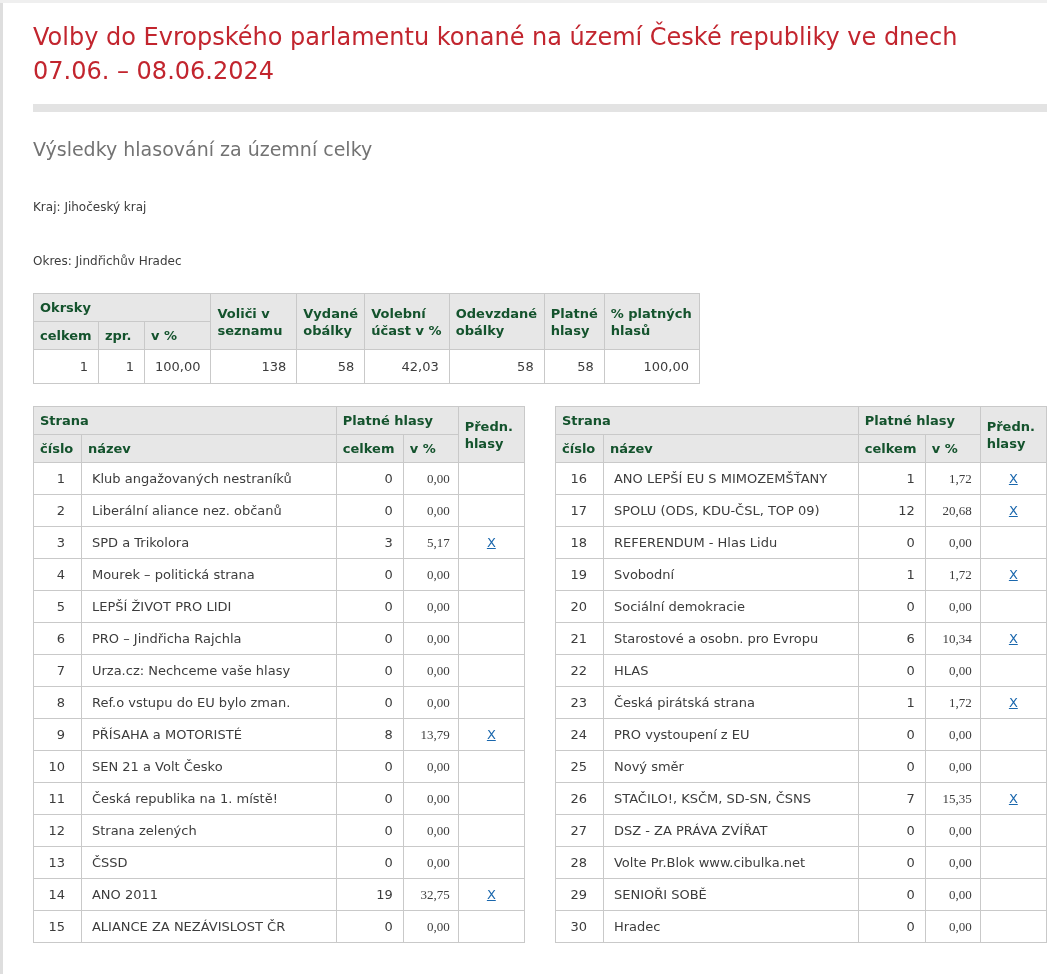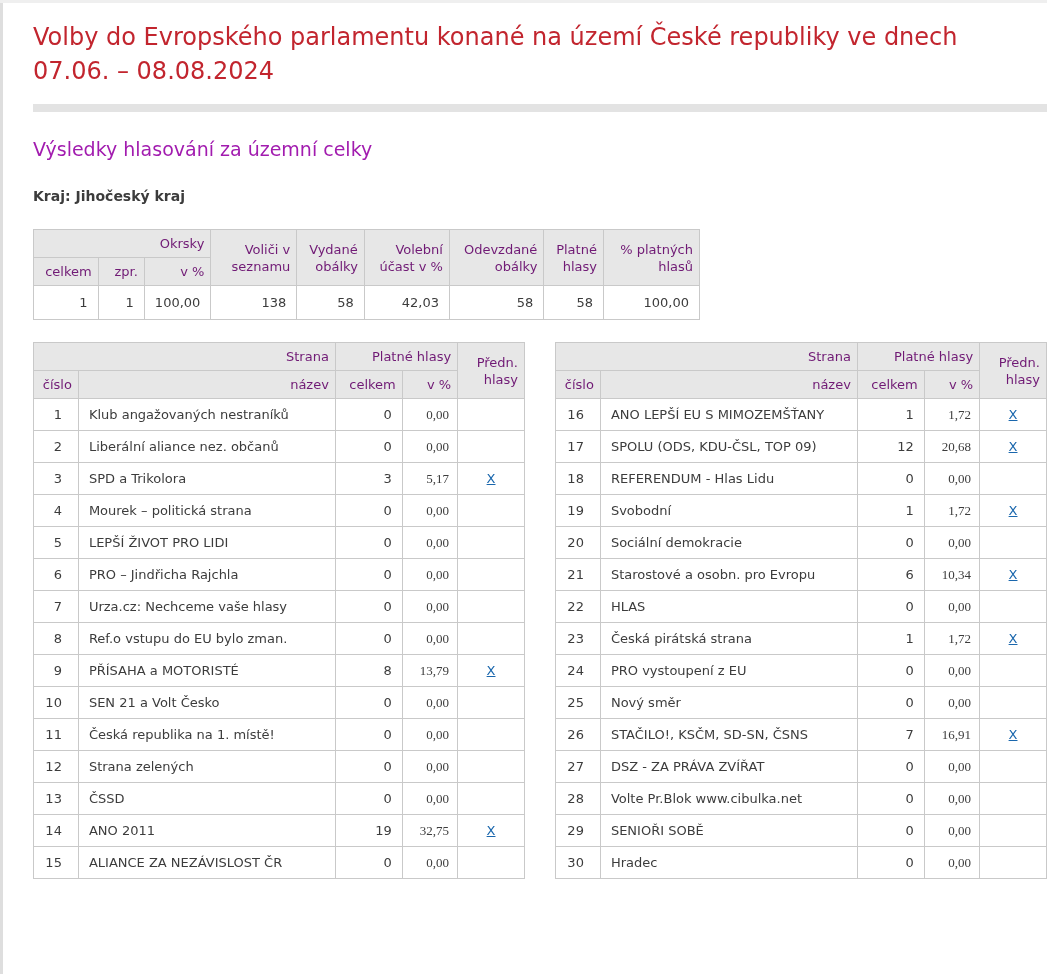--- a/index.html
+++ b/index.html
@@ -76,7 +76,7 @@
 
 <div class="page">
 
-  <h1 class="page-title">Volby do Evropského parlamentu konané na území České republiky ve dnech 07.06. – 08.08.2024</h1>
+  <h1 class="page-title">Volby do Evropského parlamentu konané na území České republiky ve dnech 07.06. – 08.06.2024</h1>
 
   <div class="divider"></div>
 

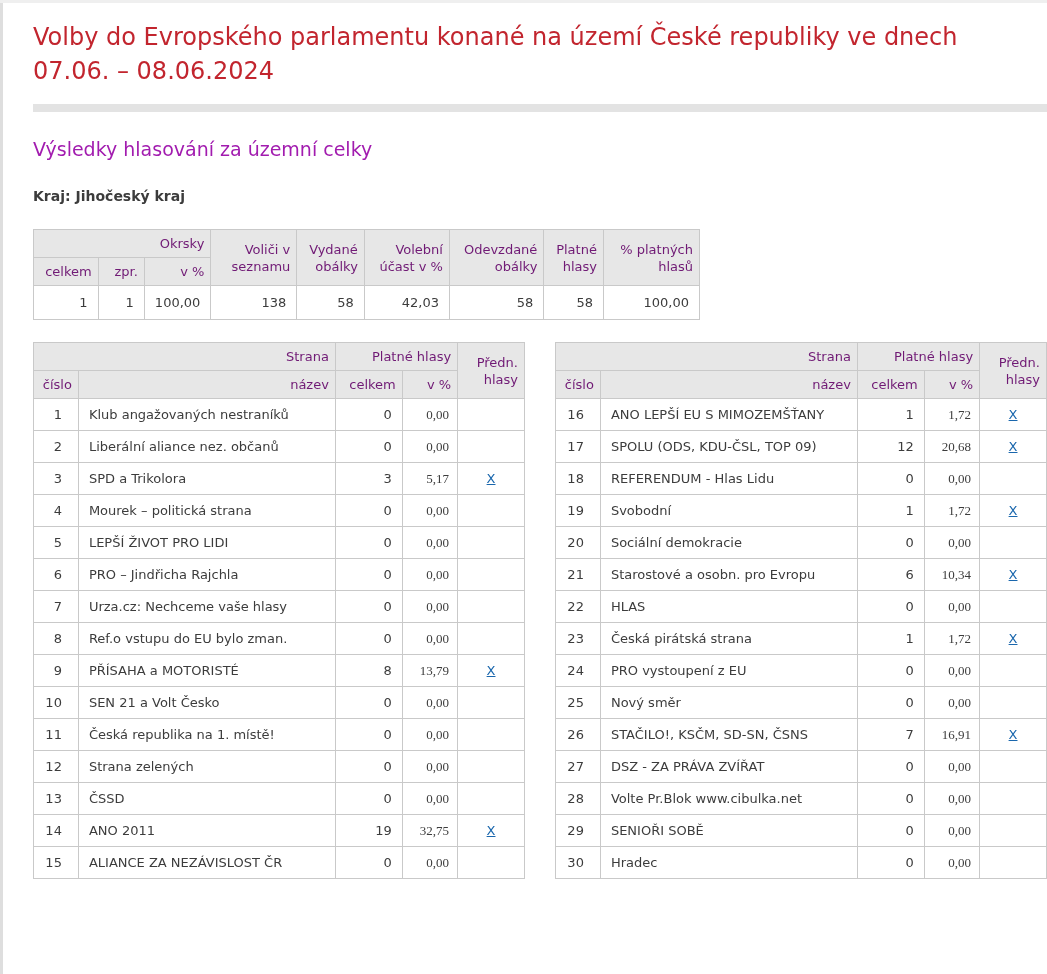--- a/index.html
+++ b/index.html
@@ -31,7 +31,7 @@
   h2.section-title {
     font-size: 19px;
     font-weight: 400;
-    color: #a21caf;
+    color: #737373;
     margin: 26px 0 0 0;
   }
   .loc-line { font-size: 14px; margin-top: 28px; font-weight: bold; }

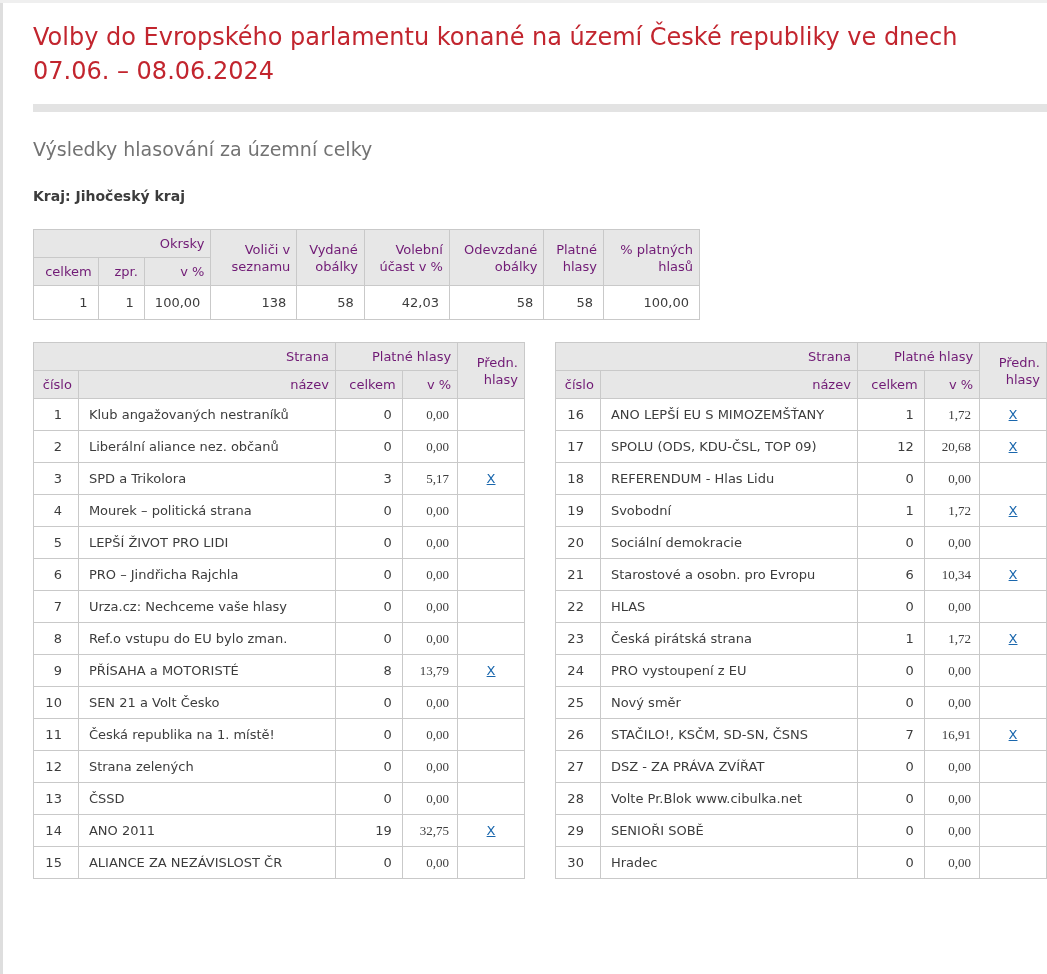--- a/index.html
+++ b/index.html
@@ -34,7 +34,7 @@
     color: #737373;
     margin: 26px 0 0 0;
   }
-  .loc-line { font-size: 14px; margin-top: 28px; font-weight: bold; }
+  .loc-line { font-size: 12px; margin-top: 40px; }
 
   table { border-collapse: collapse; border: 1px solid #9a9a9a; font-size: 13px; }
   th, td { border: 1px solid #c9c9c9; }

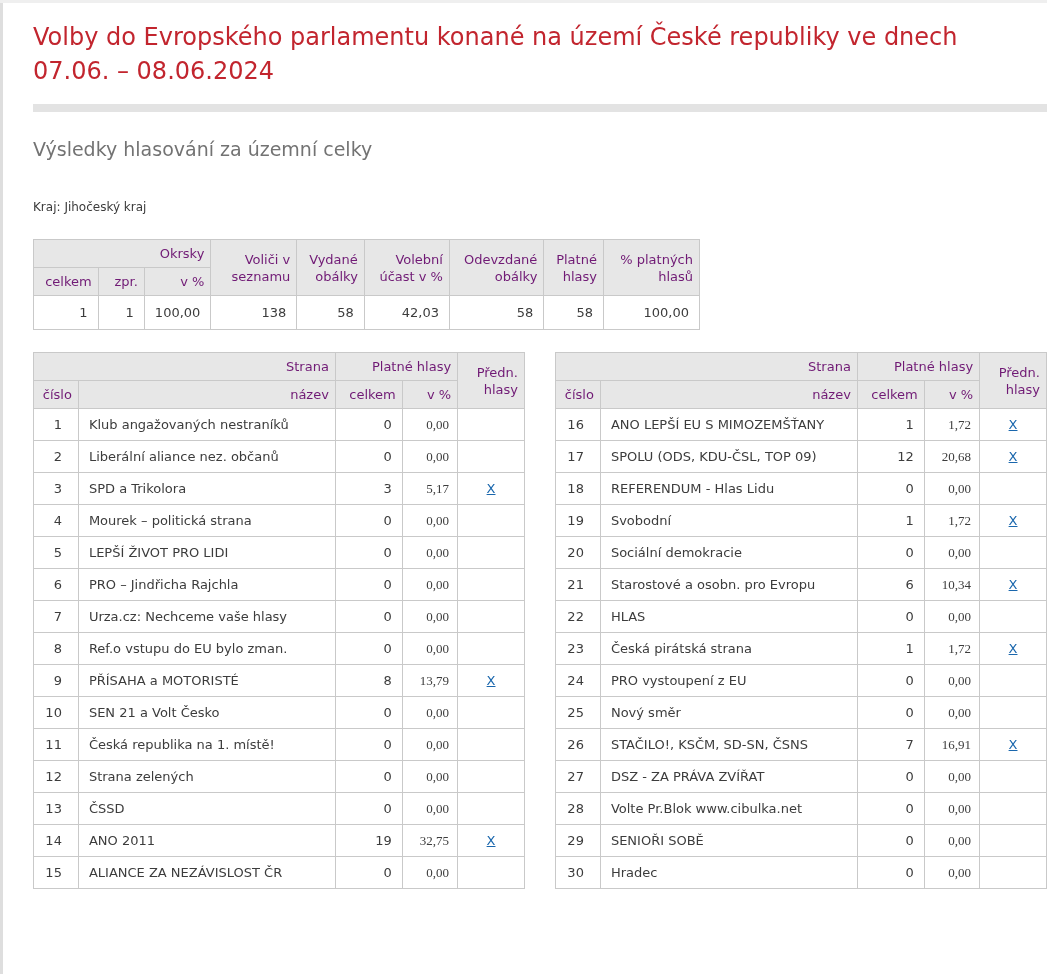--- a/index.html
+++ b/index.html
@@ -83,6 +83,7 @@
   <h2 class="section-title">Výsledky hlasování za územní celky</h2>
 
   <div class="loc-line"><span>Kraj:</span> <span>Jihočeský kraj</span></div>
+  <div class="loc-line"><span>Okres:</span> <span>Jindřichův Hradec</span></div>
 
   <table class="summary-table">
     <colgroup>

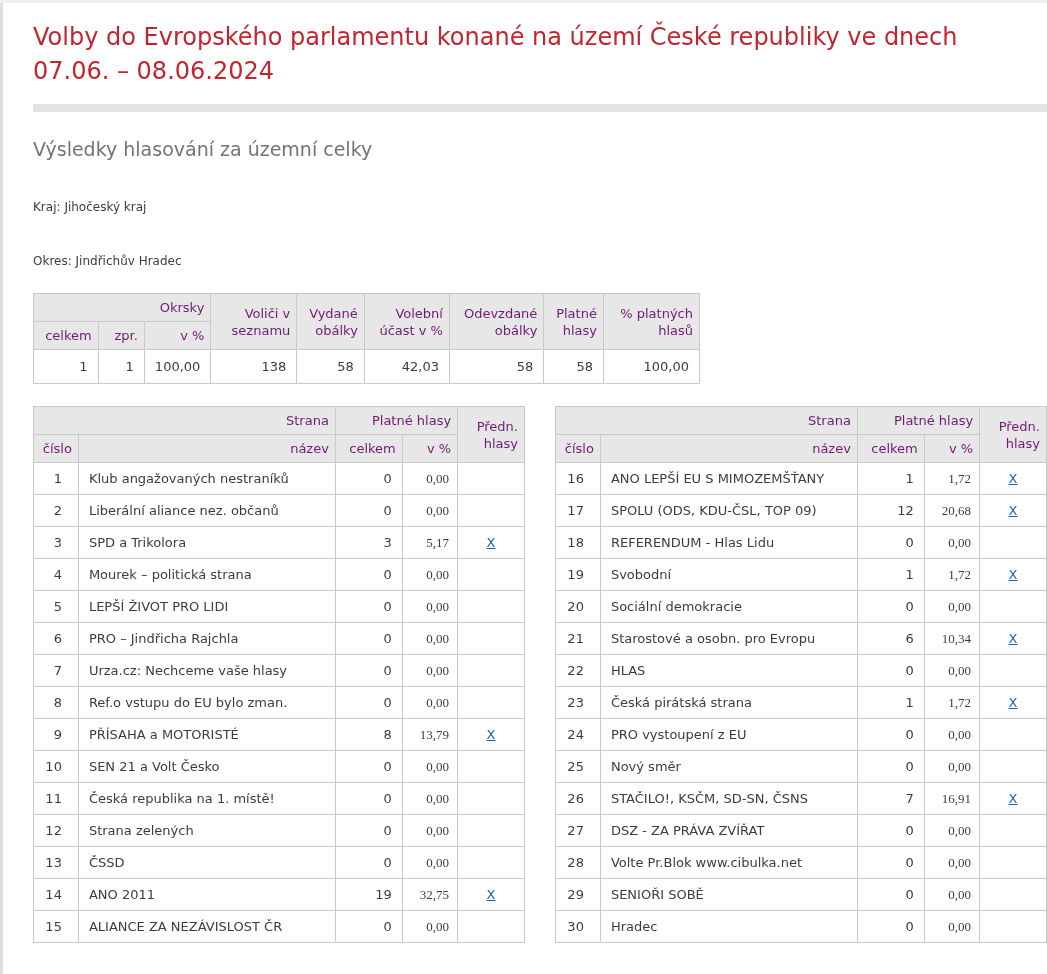--- a/index.html
+++ b/index.html
@@ -40,9 +40,9 @@
   th, td { border: 1px solid #c9c9c9; }
   th {
     background: var(--header-bg, #e7e7e7);
-    font-weight: normal;
-    color: #701a75;
-    text-align: right;
+    font-weight: bold;
+    color: #14532d;
+    text-align: left;
     padding: 5px 6px;
     line-height: 17px;
   }

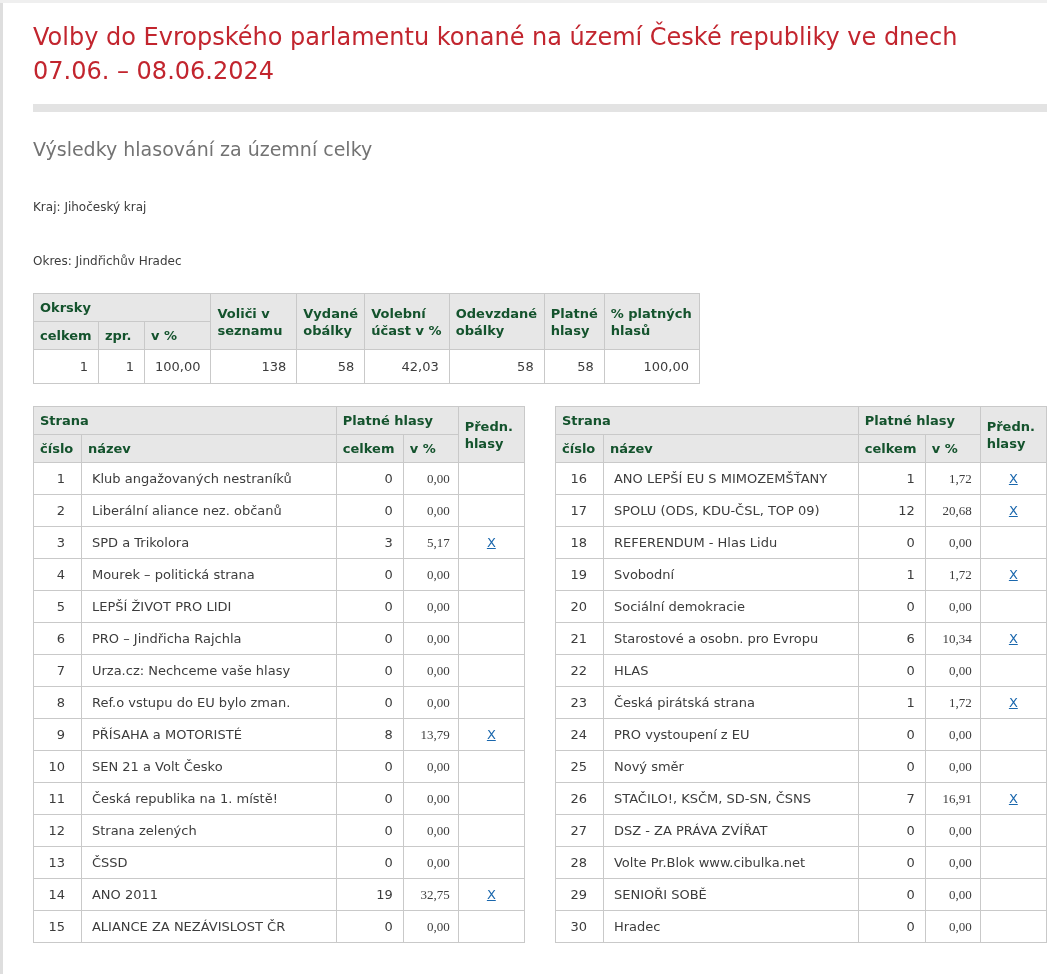--- a/index.html
+++ b/index.html
@@ -430,7 +430,7 @@
     <td class="c-num">26</td>
     <td class="c-name">STAČILO!, KSČM, SD-SN, ČSNS</td>
     <td class="c-tot">7</td>
-    <td class="c-pct">16,91</td>
+    <td class="c-pct">15,35</td>
     <td class="c-pref">
       <a class="pref-link" href="#">X</a>
     </td>

